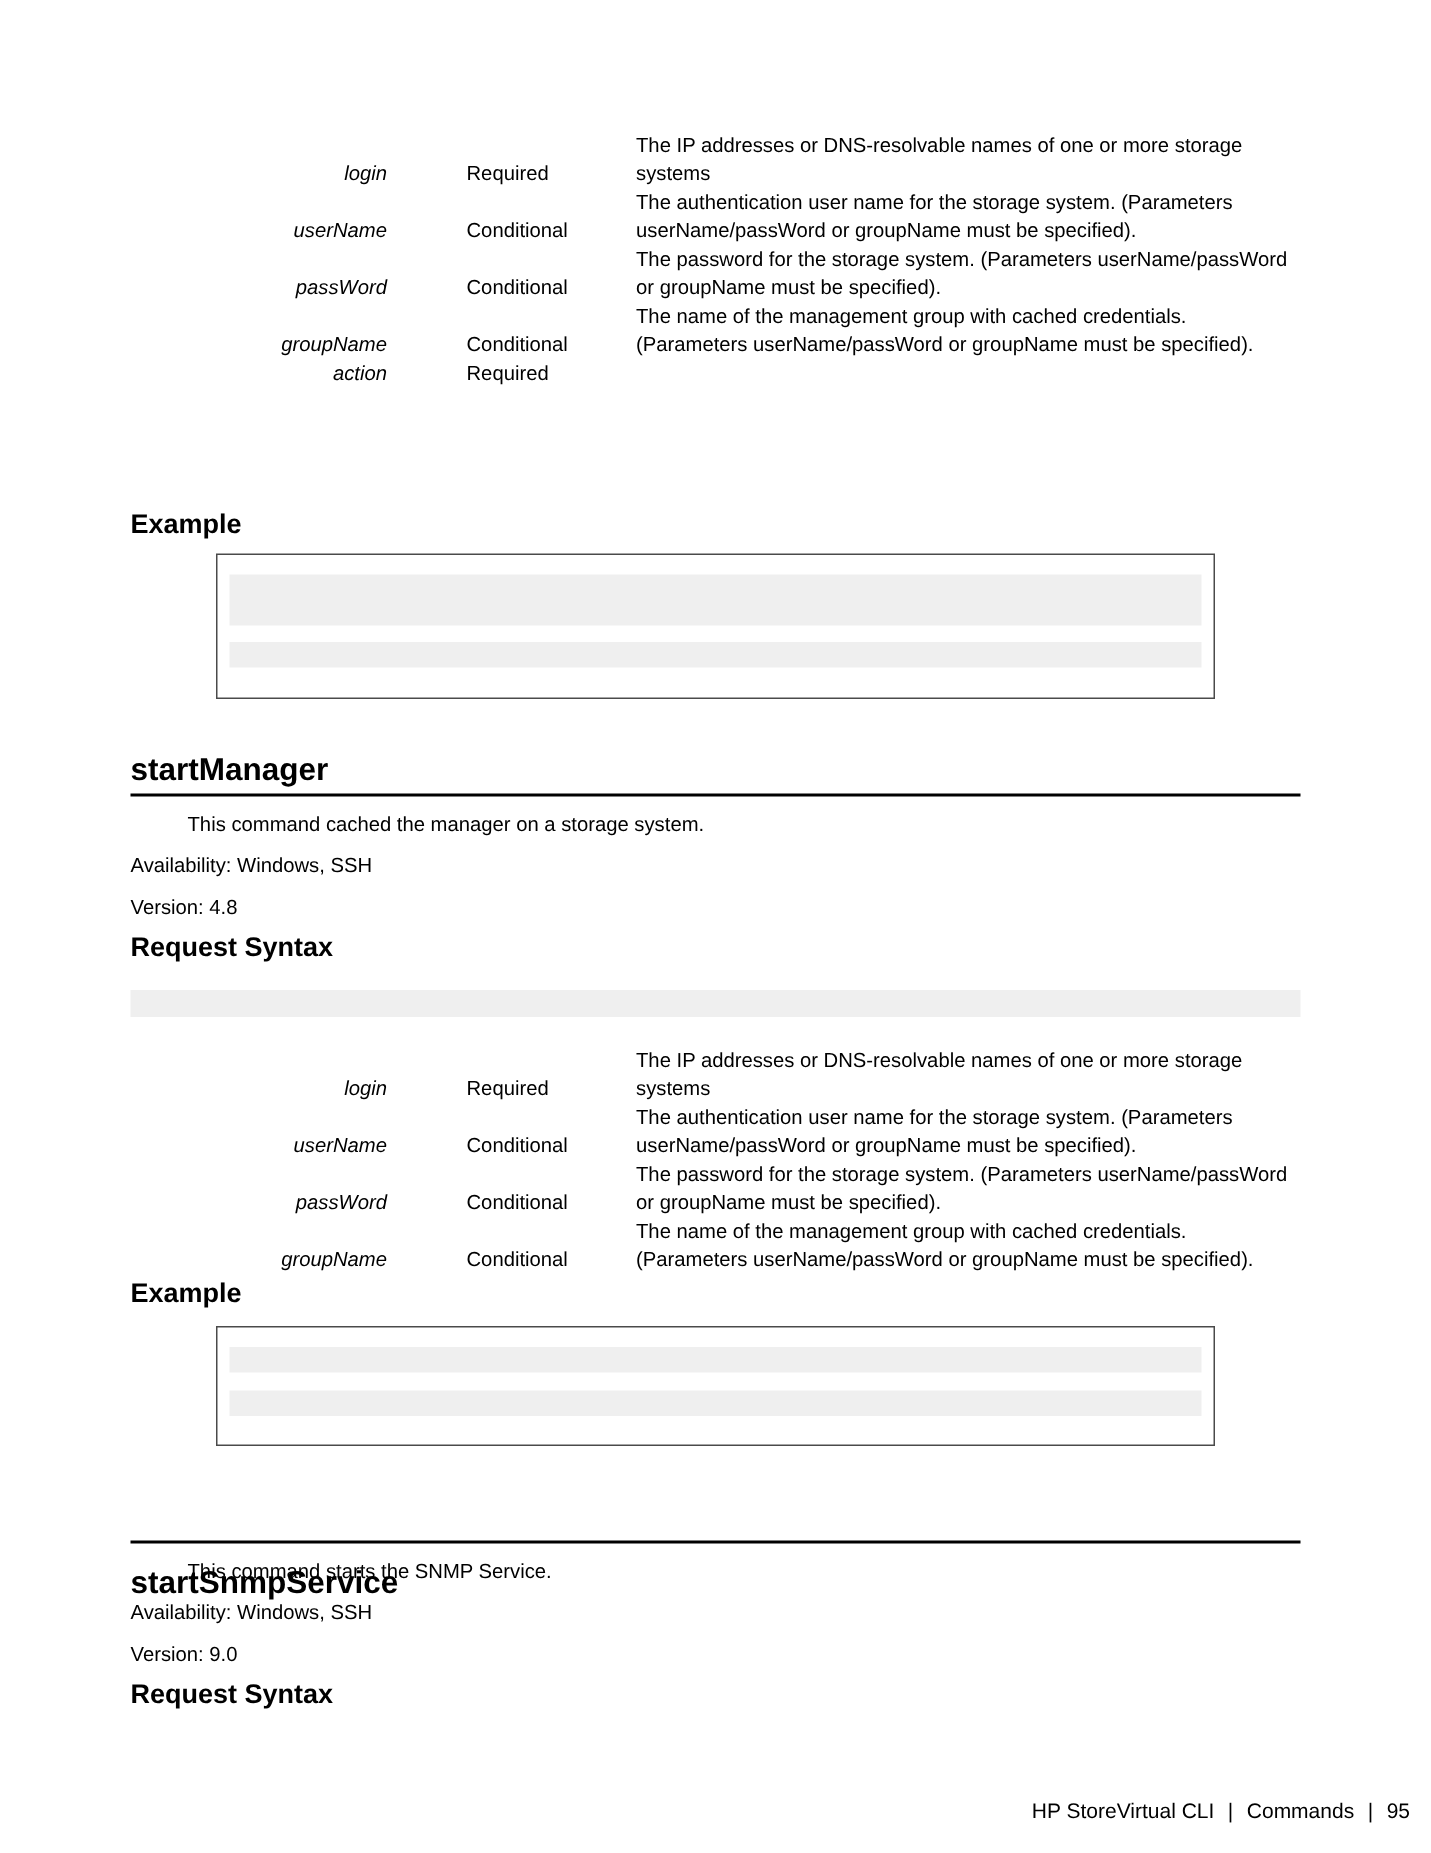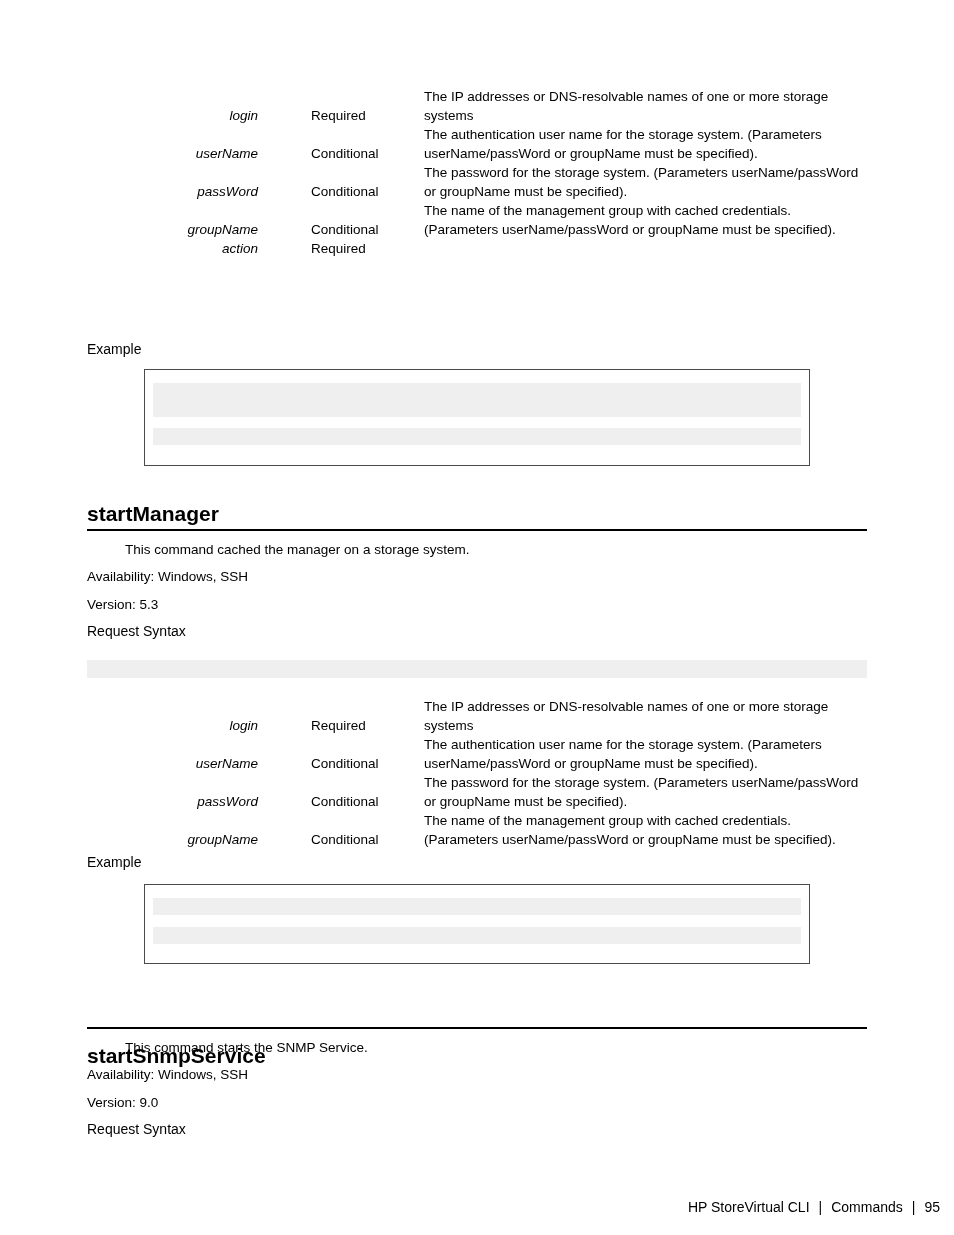--- a/index.html
+++ b/index.html
@@ -17,7 +17,7 @@
   .pdesc{flex:1;white-space:pre-line;}
   
   .h-section{font-size:21px;font-weight:bold;line-height:26px;}
-  .h-minor{font-size:14px;font-weight:normal;line-height:17px;}
+  .h-minor{font-size:18px;font-weight:bold;line-height:17px;}
   .rule{height:2px;background:#000;}
   
   .field{font-size:13.5px;line-height:19px;}

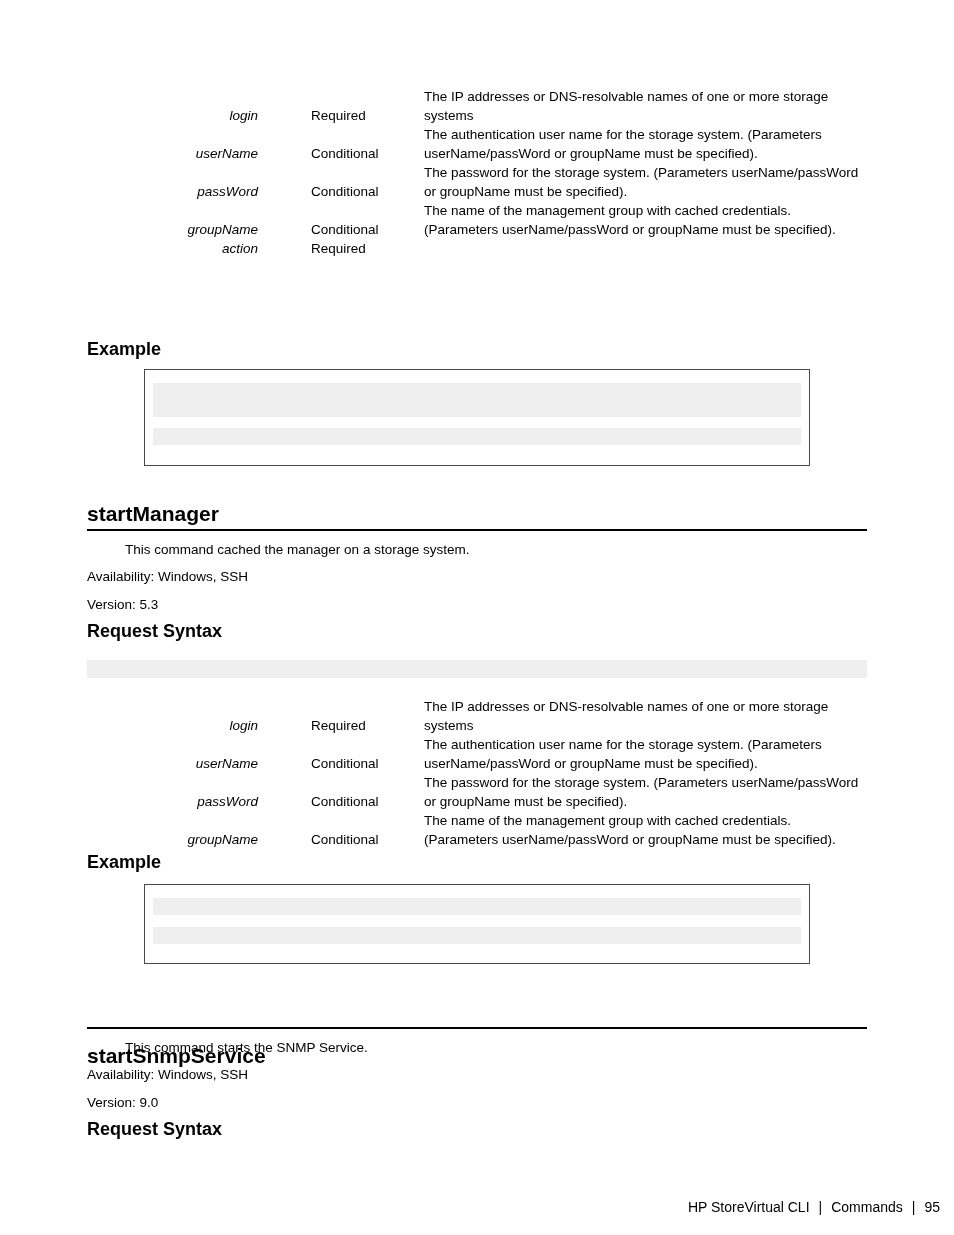--- a/index.html
+++ b/index.html
@@ -81,7 +81,7 @@
   <div class="abs rule" style="left:87px;top:529px;width:780px;"></div>
   <div class="abs body-text" style="left:125px;top:540px;">This command cached the manager on a storage system.</div>
   <div class="abs field" style="left:87px;top:567px;"><span class="b">Availability</span><span>: Windows, SSH</span></div>
-  <div class="abs field" style="left:87px;top:595px;"><span class="b">Version</span><span>: 5.3</span></div>
+  <div class="abs field" style="left:87px;top:595px;"><span class="b">Version</span><span>: 4.8</span></div>
   <div class="abs h-minor" style="left:87px;top:623px;">Request Syntax</div>
   <div class="abs syntax-bar" style="top:660px;"></div>
 

